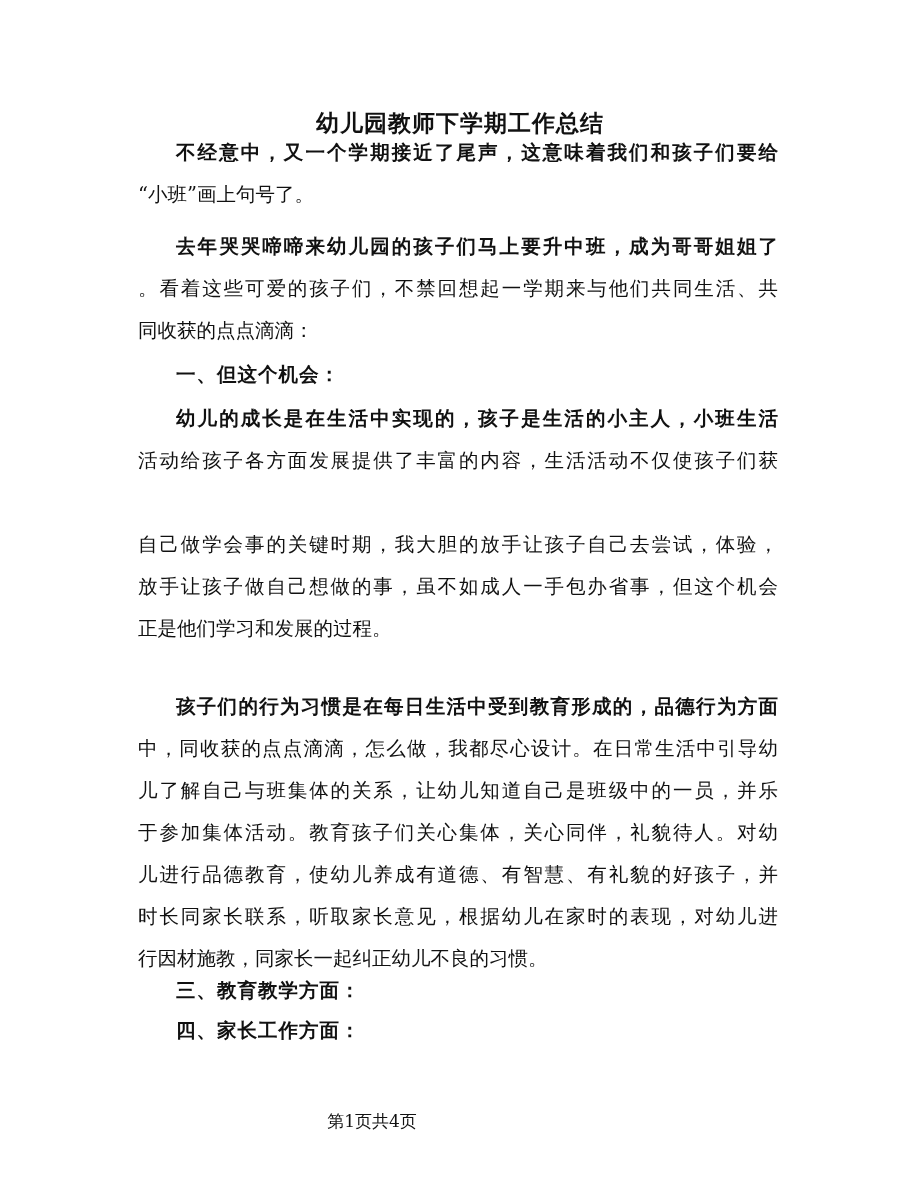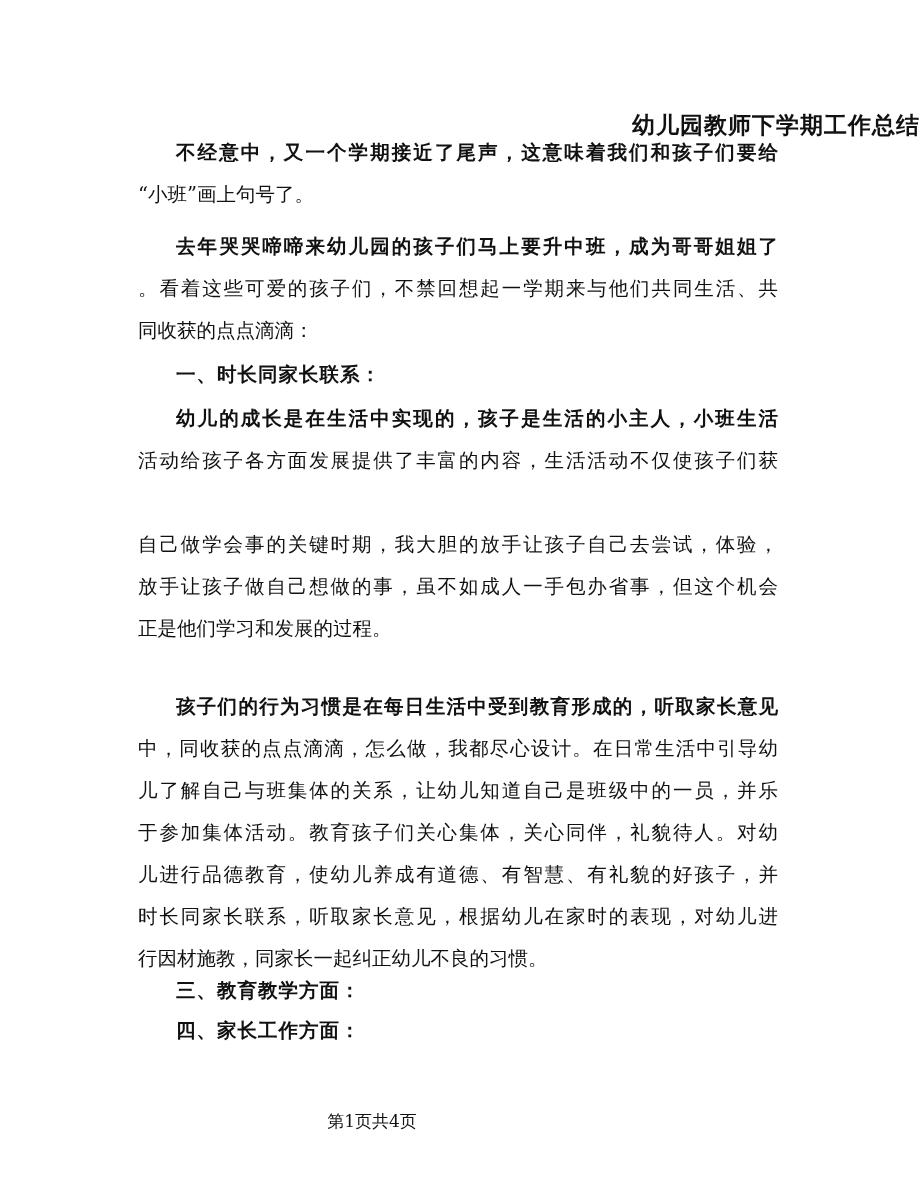--- a/index.html
+++ b/index.html
@@ -6,9 +6,9 @@
   body { width: 920px; height: 1191px; position: relative; overflow: hidden;
          font-family: "DejaVu Serif", "Liberation Serif", serif; color: #111; }
   .page { position: absolute; left: 0; top: 0; width: 920px; height: 1191px; background: #fff; }
-  .title { position: absolute; top: 108px; left: 0; width: 920px; text-align: right;
+  .title { position: absolute; top: 108px; left: 0; width: 920px; text-align: center;
            font-size: 23px; font-weight: bold; letter-spacing: 1px; line-height: 34px;
-           font-family: Liberation Sans, sans-serif; }
+           font-family: Liberation Mono, monospace; }
   .line { position: absolute; left: 138px; width: 640px; font-size: 19.5px; line-height: 30px;
           white-space: nowrap; text-align: justify; text-align-last: justify; }
   .line.last { text-align-last: left; }

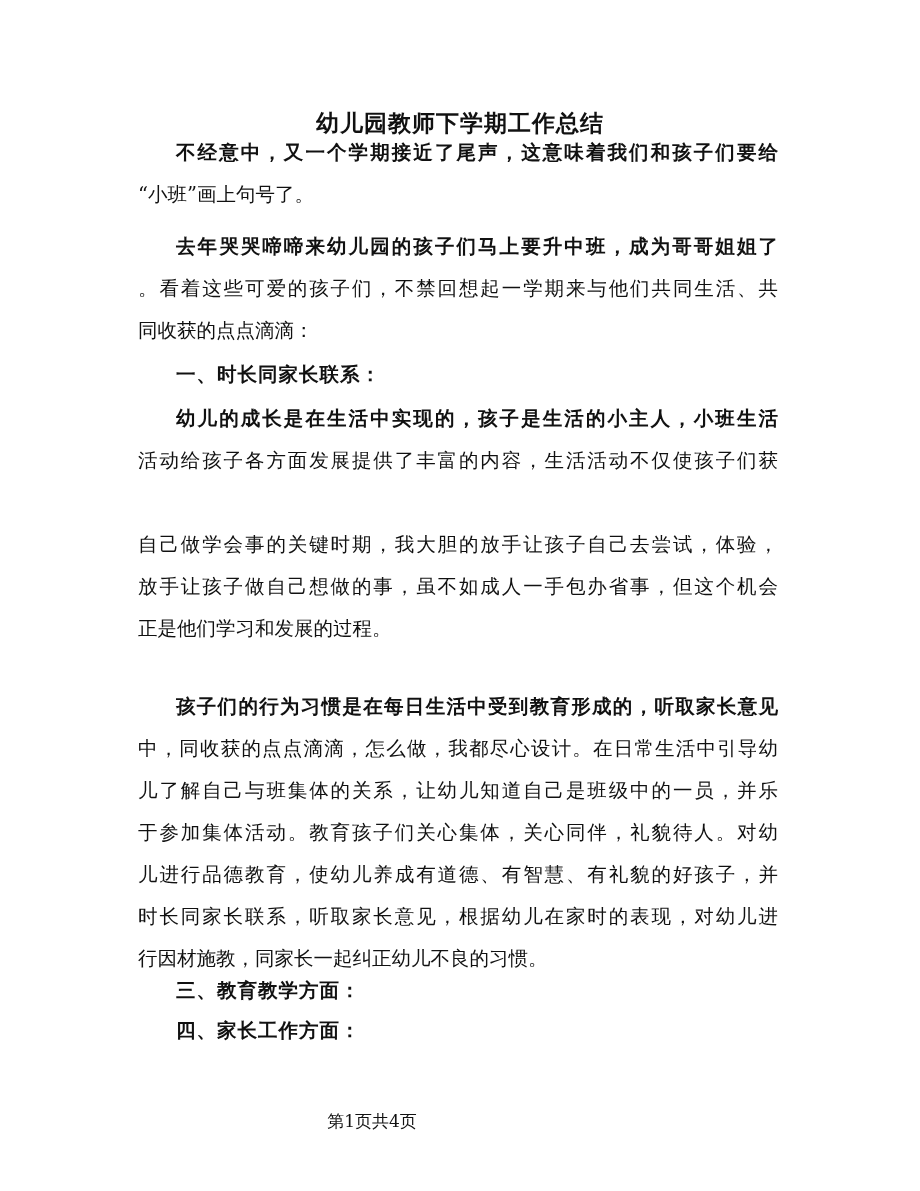--- a/index.html
+++ b/index.html
@@ -31,7 +31,7 @@
   <div class="line" style="top:274px">。看着这些可爱的孩子们，不禁回想起一学期来与他们共同生活、共</div>
   <div class="line last" style="top:316px">同收获的点点滴滴：</div>
 
-  <div class="heading" style="top:360px">一、时长同家长联系：</div>
+  <div class="heading" style="top:360px">一、但这个机会：</div>
   <div class="line indent" style="top:404px">幼儿的成长是在生活中实现的，孩子是生活的小主人，小班生活</div>
   <div class="line" style="top:446px">活动给孩子各方面发展提供了丰富的内容，生活活动不仅使孩子们获</div>
   <div class="line" style="top:530px">自己做学会事的关键时期，我大胆的放手让孩子自己去尝试，体验，</div>

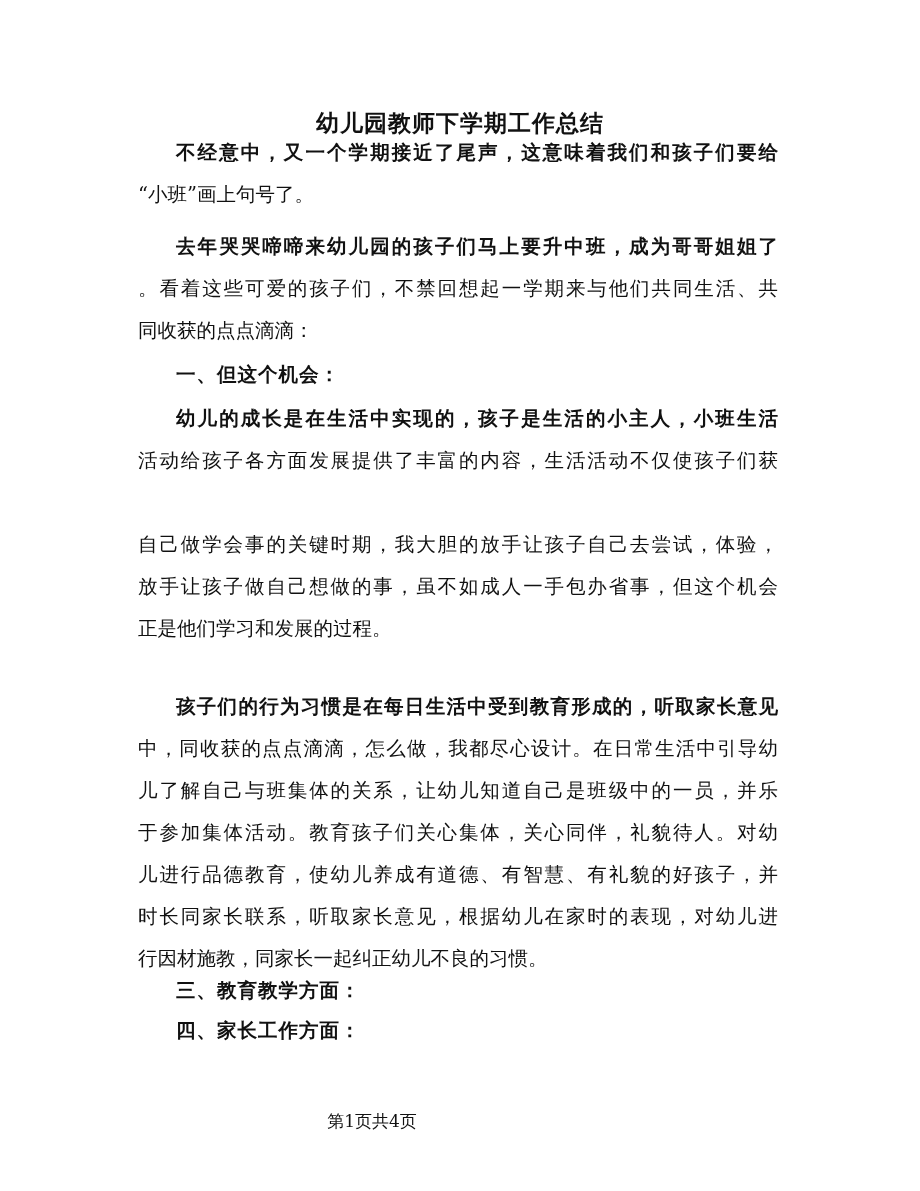--- a/index.html
+++ b/index.html
@@ -38,7 +38,7 @@
   <div class="line last" style="top:614px">正是他们学习和发展的过程。</div>
   <div class="line" style="top:572px">放手让孩子做自己想做的事，虽不如成人一手包办省事，但这个机会</div>
 
-  <div class="line indent" style="top:692px">孩子们的行为习惯是在每日生活中受到教育形成的，听取家长意见</div>
+  <div class="line indent" style="top:692px">孩子们的行为习惯是在每日生活中受到教育形成的，品德行为方面</div>
   <div class="line" style="top:734px">中，同收获的点点滴滴，怎么做，我都尽心设计。在日常生活中引导幼</div>
   <div class="line" style="top:776px">儿了解自己与班集体的关系，让幼儿知道自己是班级中的一员，并乐</div>
   <div class="line" style="top:818px">于参加集体活动。教育孩子们关心集体，关心同伴，礼貌待人。对幼</div>

